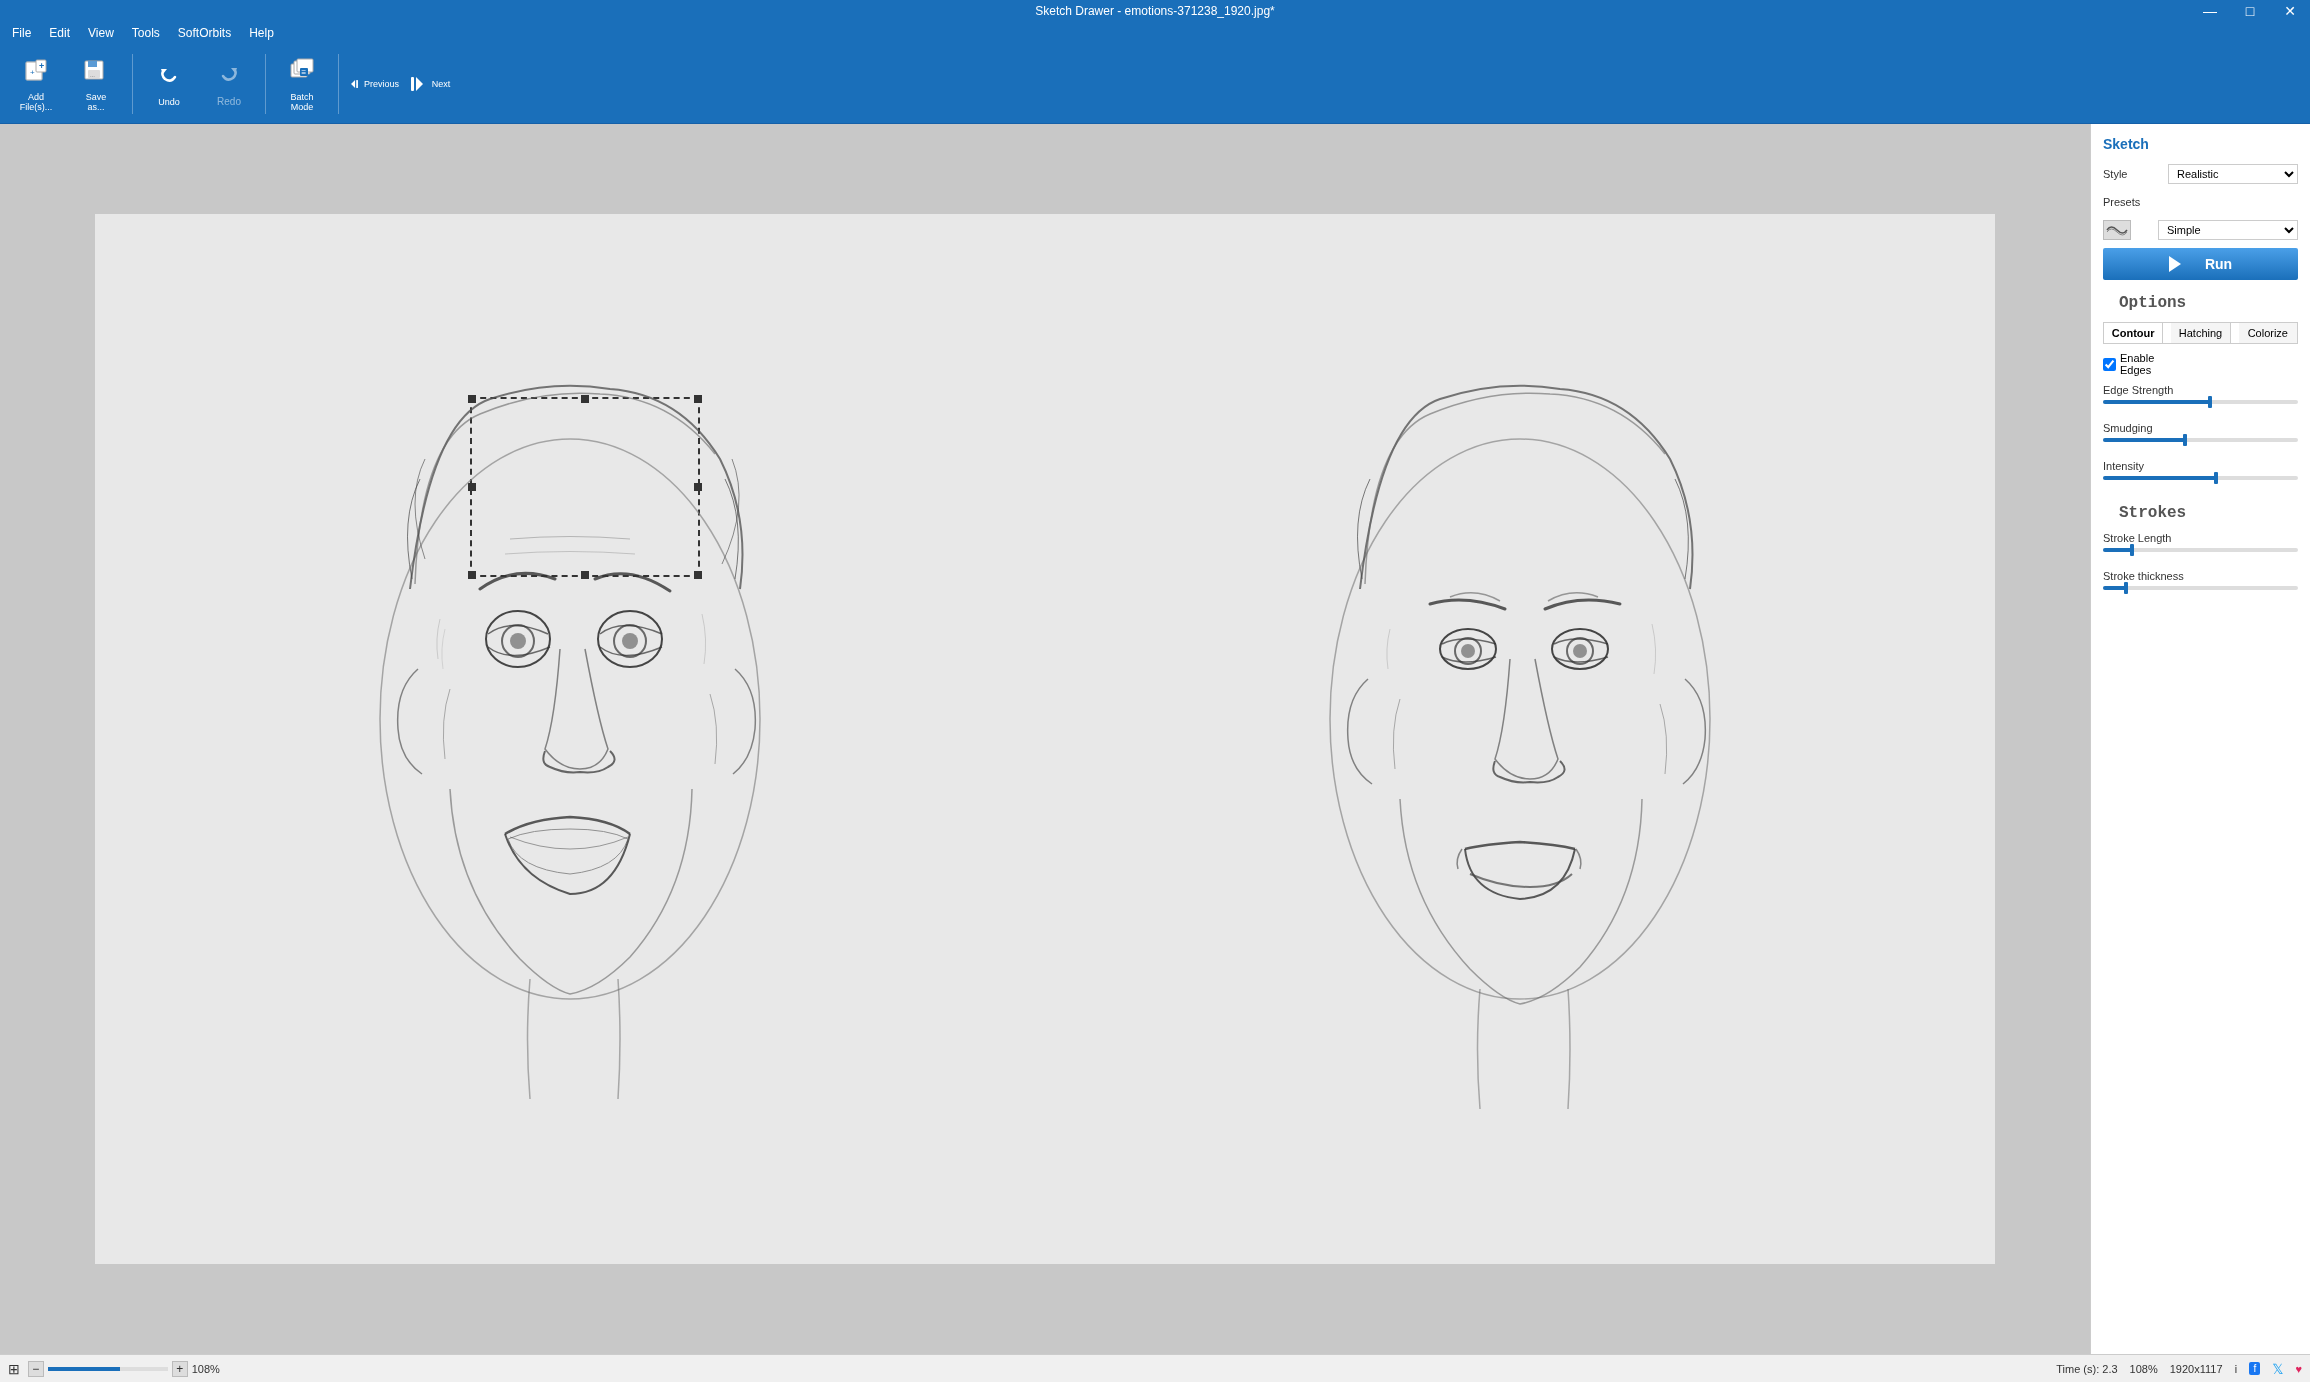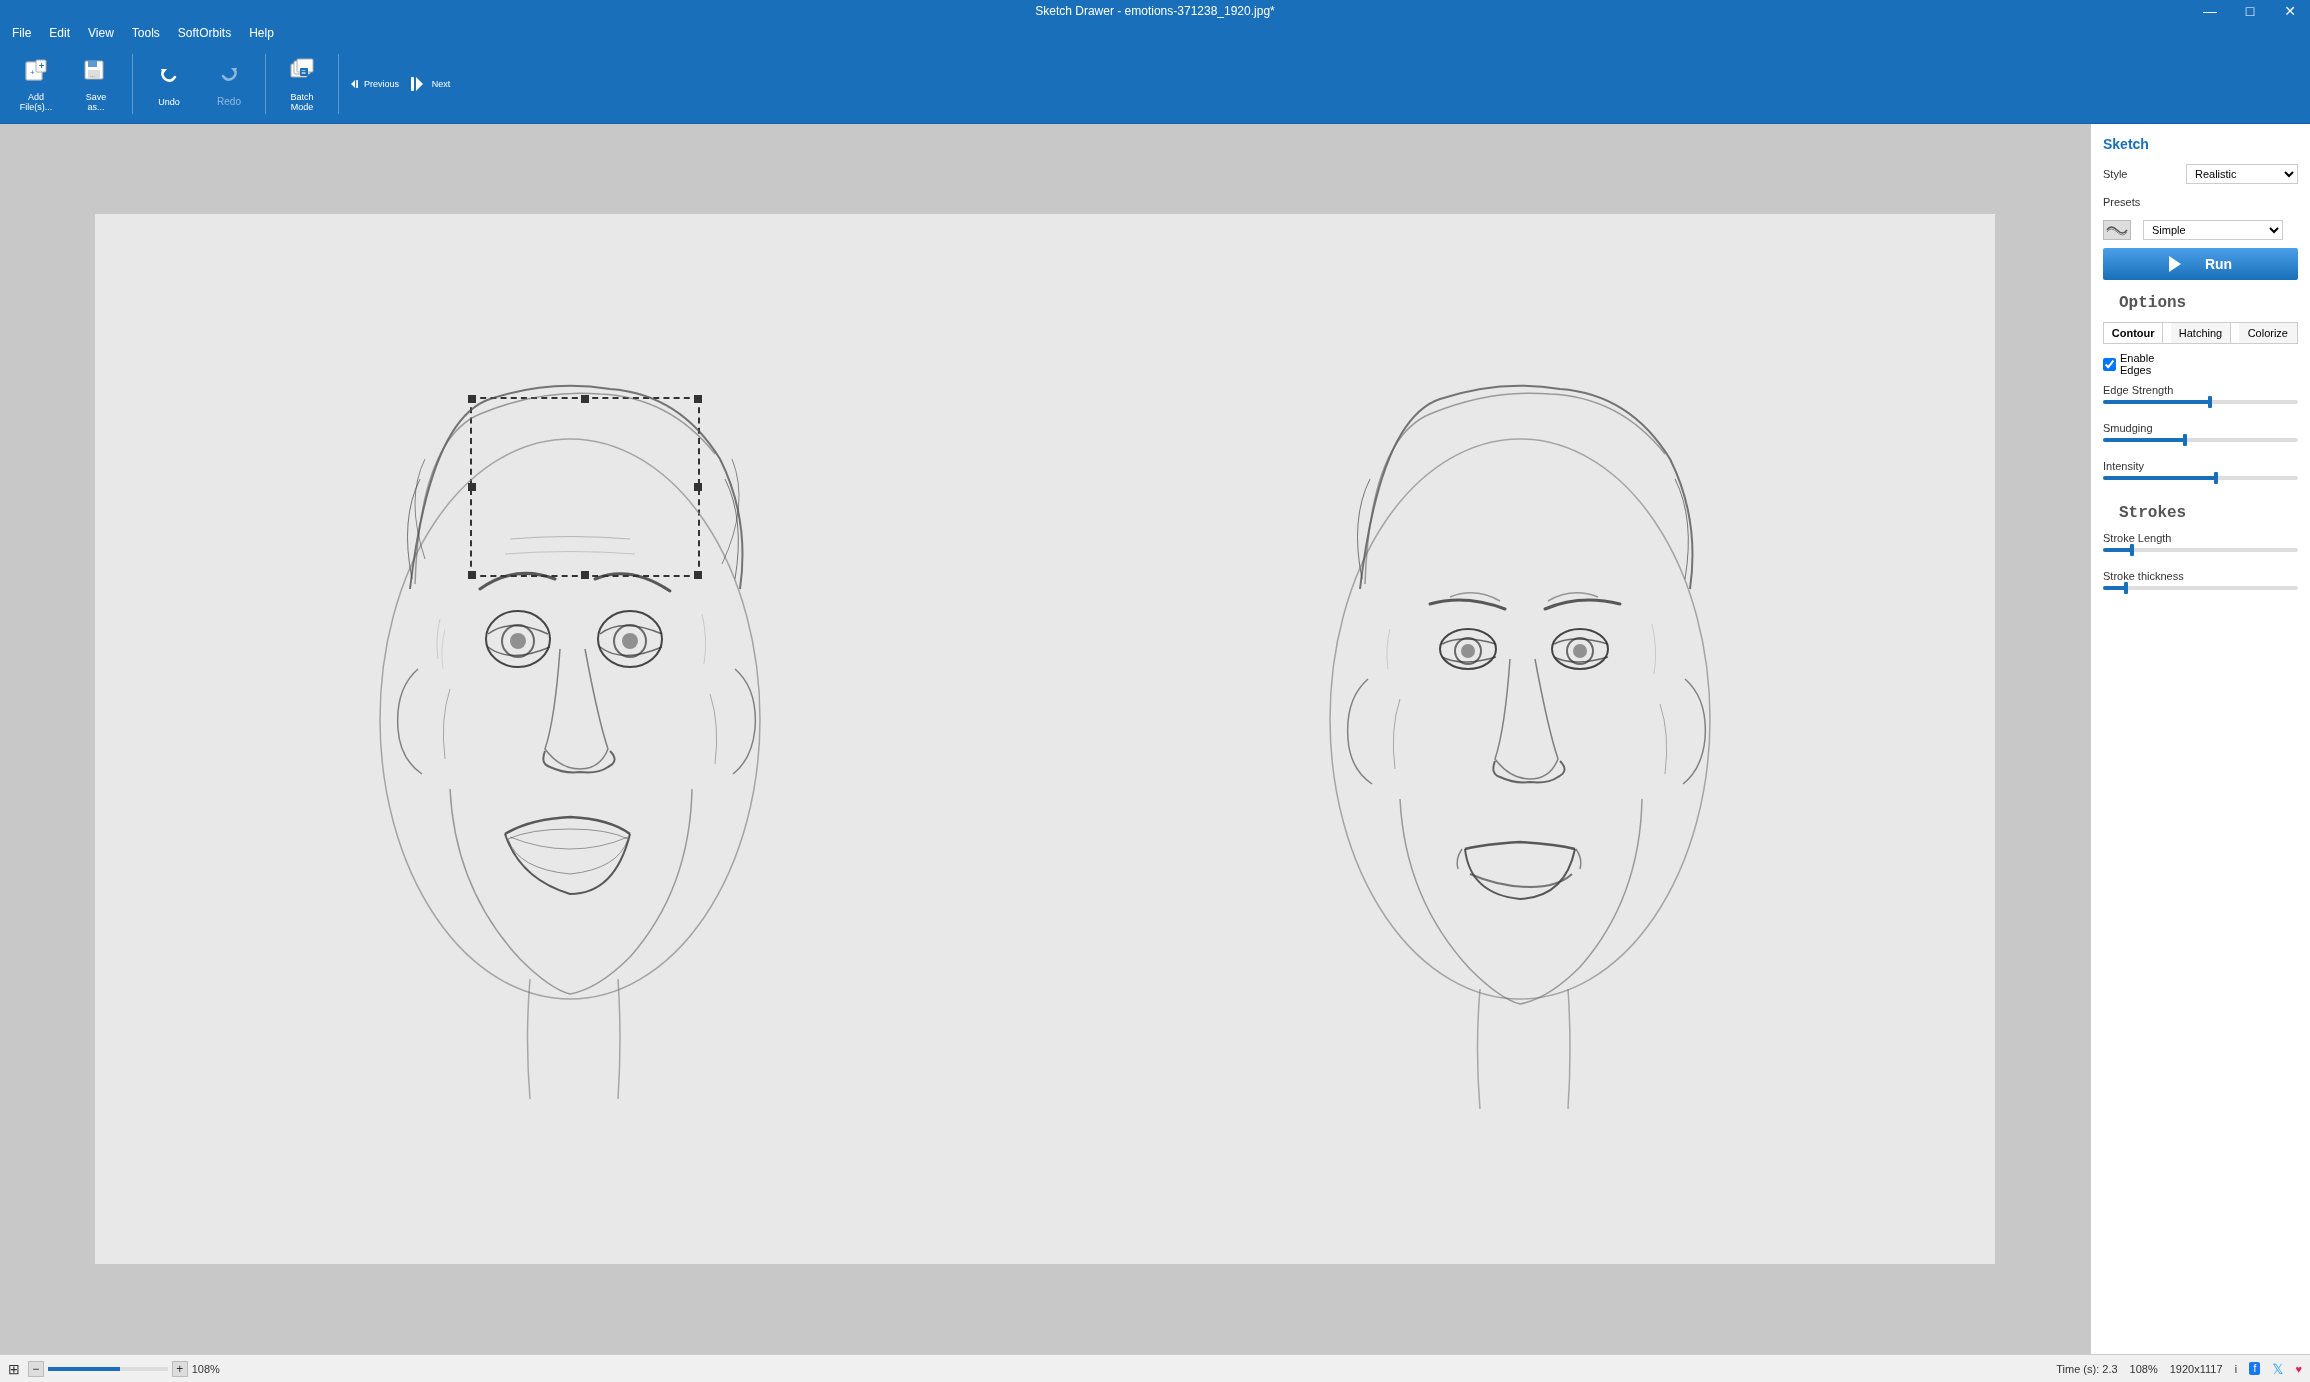--- a/index.html
+++ b/index.html
@@ -165,7 +165,7 @@
       border: 1px solid #ccc;
       padding: 2px 4px;
       font-size: 11px;
-      width: 112px;
+      width: 130px;
       background: white;
       cursor: pointer;
     }

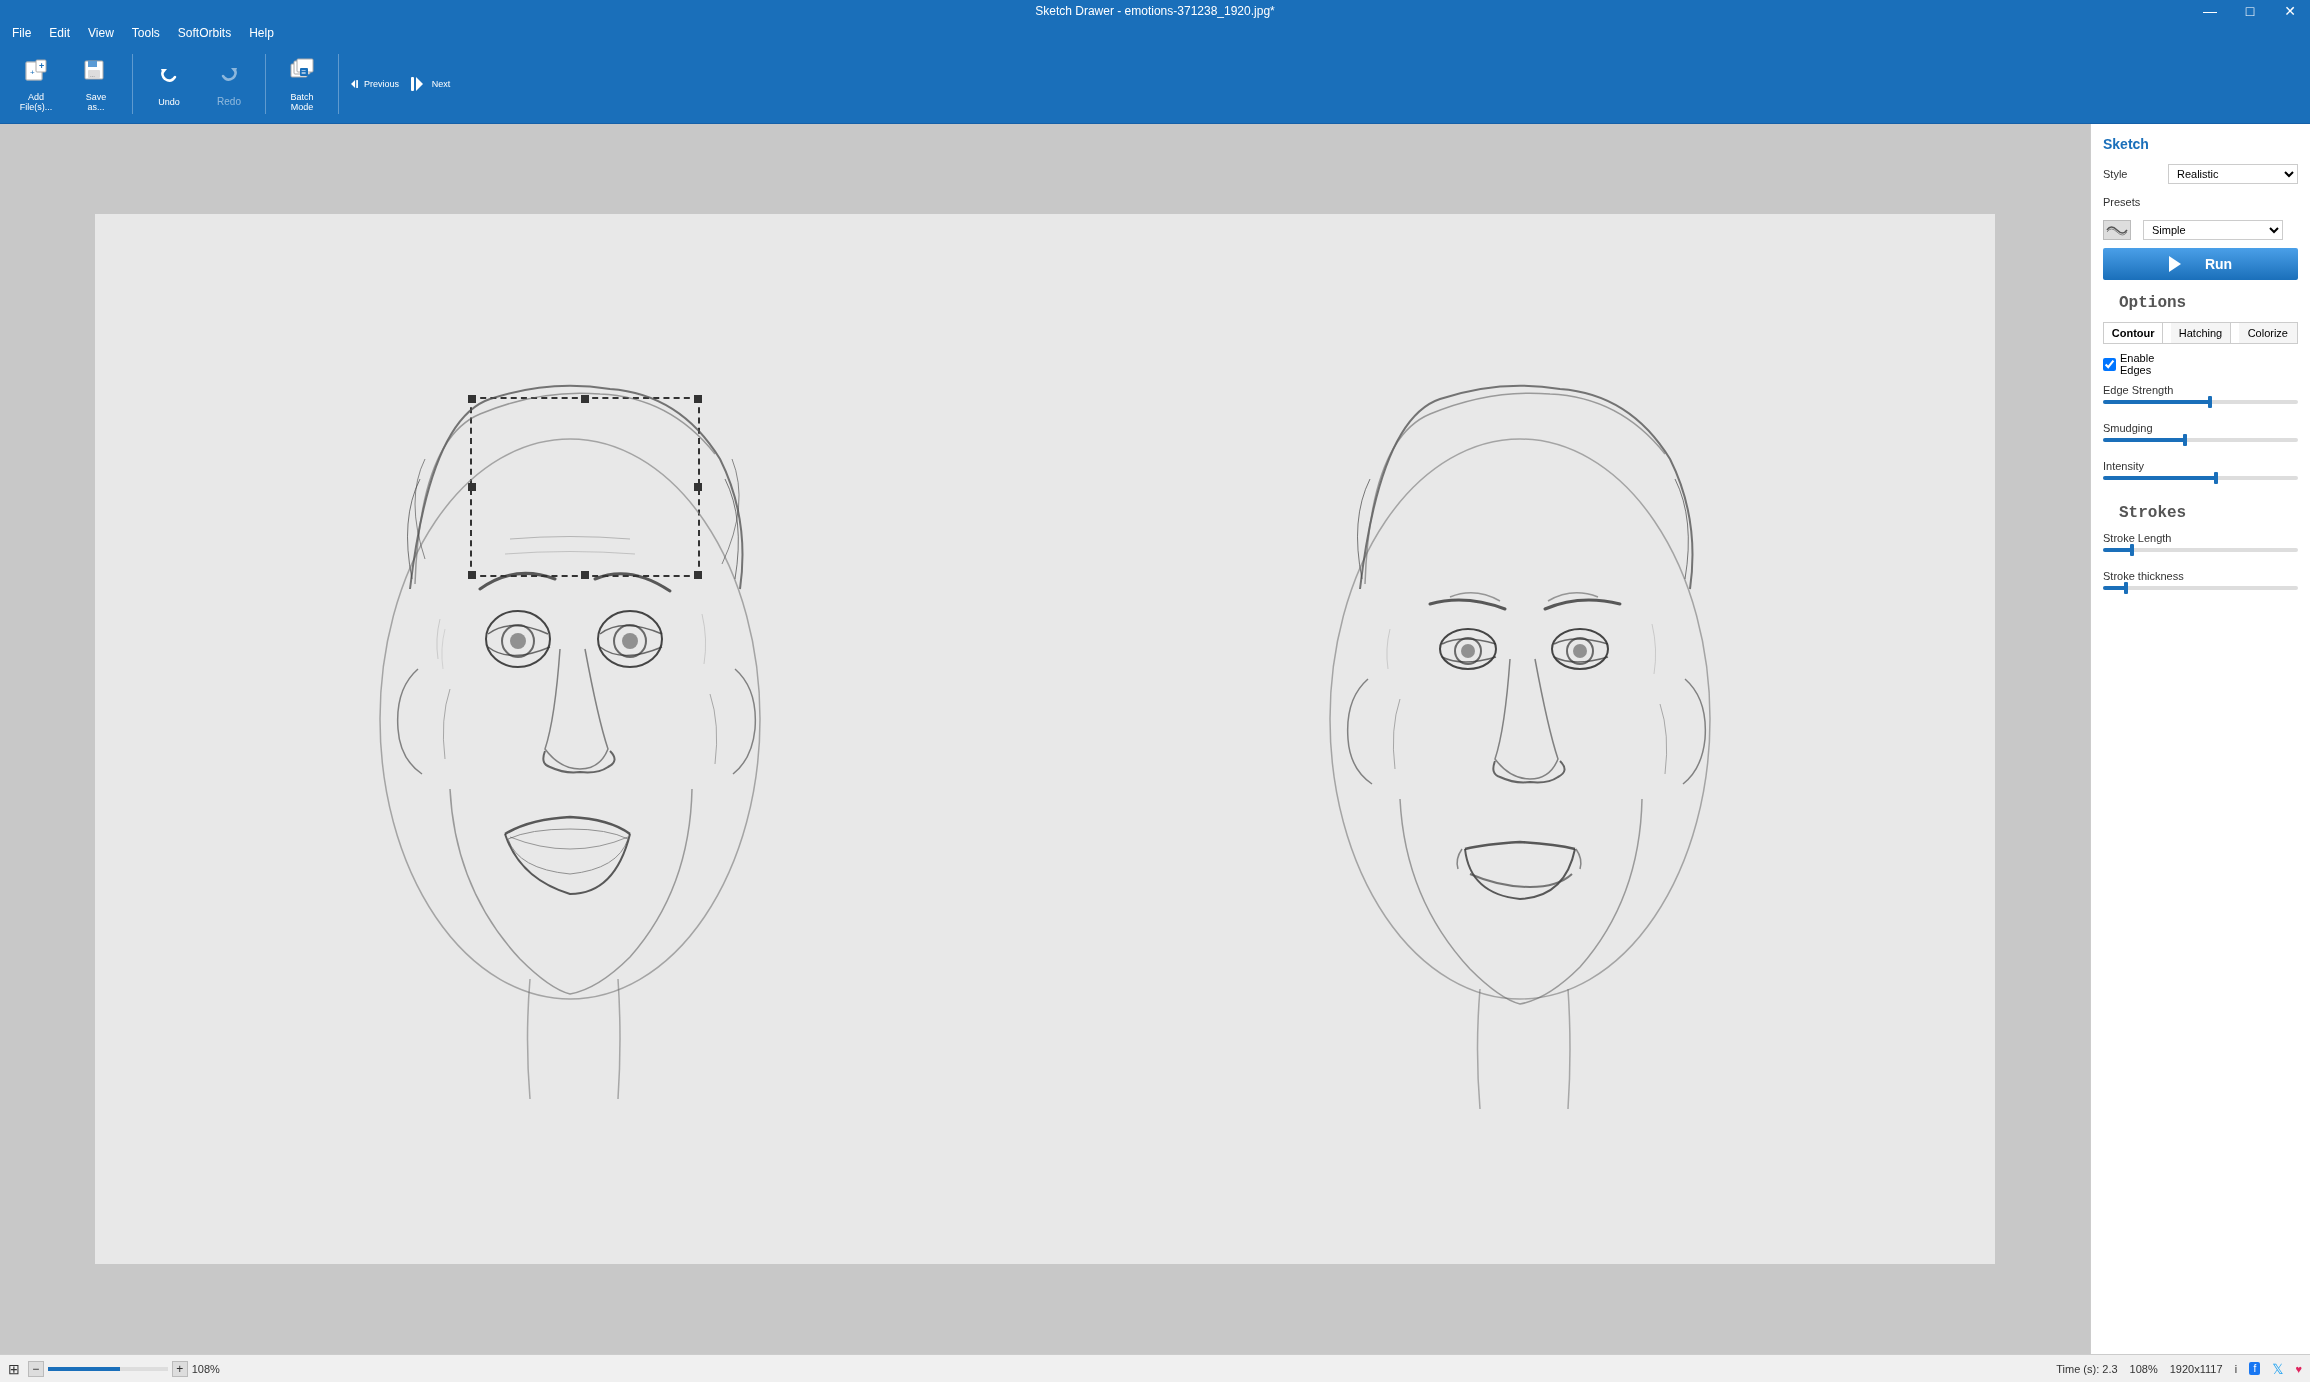--- a/index.html
+++ b/index.html
@@ -252,7 +252,8 @@
     .preset-row {
       display: flex;
       align-items: center;
-      gap: 12px;
+      gap: 18px;
+      justify-content: space-between;
     }
     .preset-icon {
       width: 28px;

